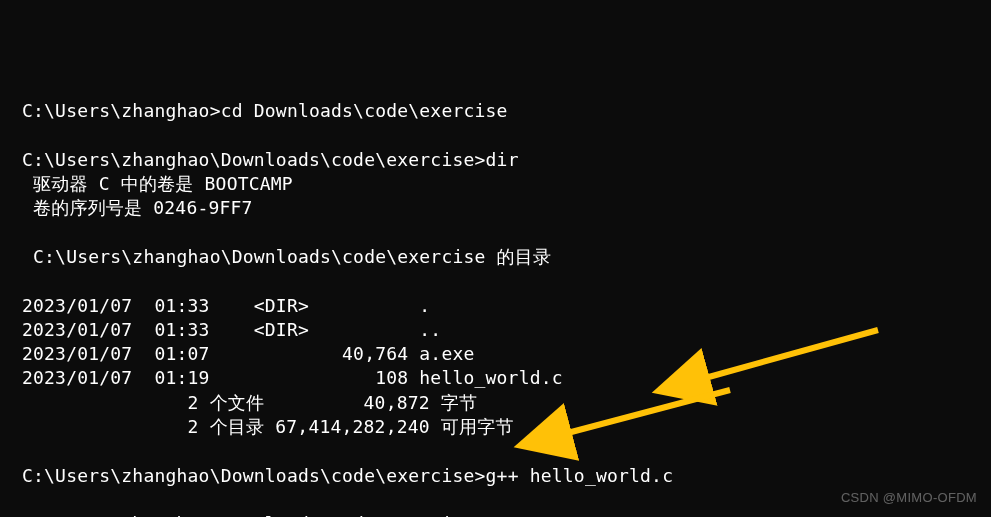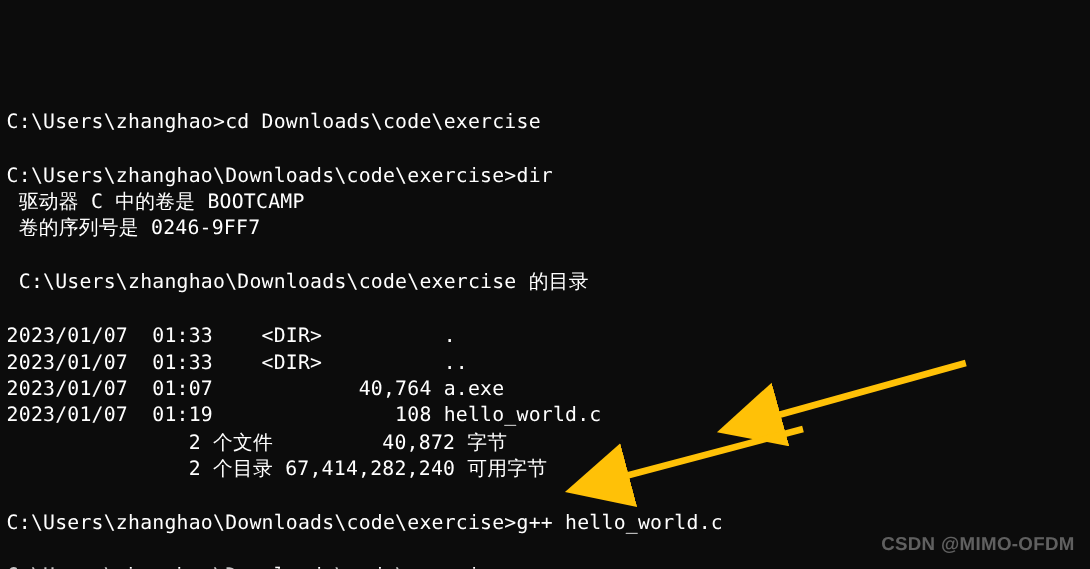--- a/index.html
+++ b/index.html
@@ -17,7 +17,7 @@
     white-space: pre;
     letter-spacing: 0.2px;
   }
-  .line { display: block; padding-left: 6px; }
+  .line { display: block; padding-left: 22px; }
   .prompt-path { color: #ffffff; }
   .cmd { color: #ffffff; }
   .arrow {

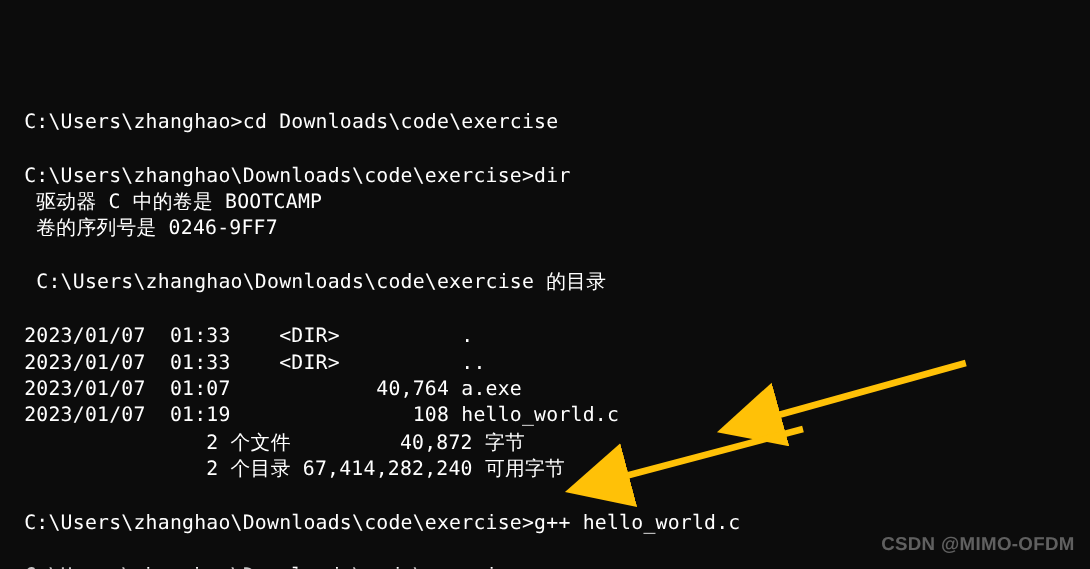--- a/index.html
+++ b/index.html
@@ -30,10 +30,9 @@
     bottom: 10px;
     color: rgba(255,255,255,0.35);
     font-family: Arial, sans-serif;
-    font-size: 17px;
+    font-size: 13px;
     letter-spacing: 0.3px;
     white-space: nowrap;
-    font-weight: bold;
   }
 </style>
 </head>

